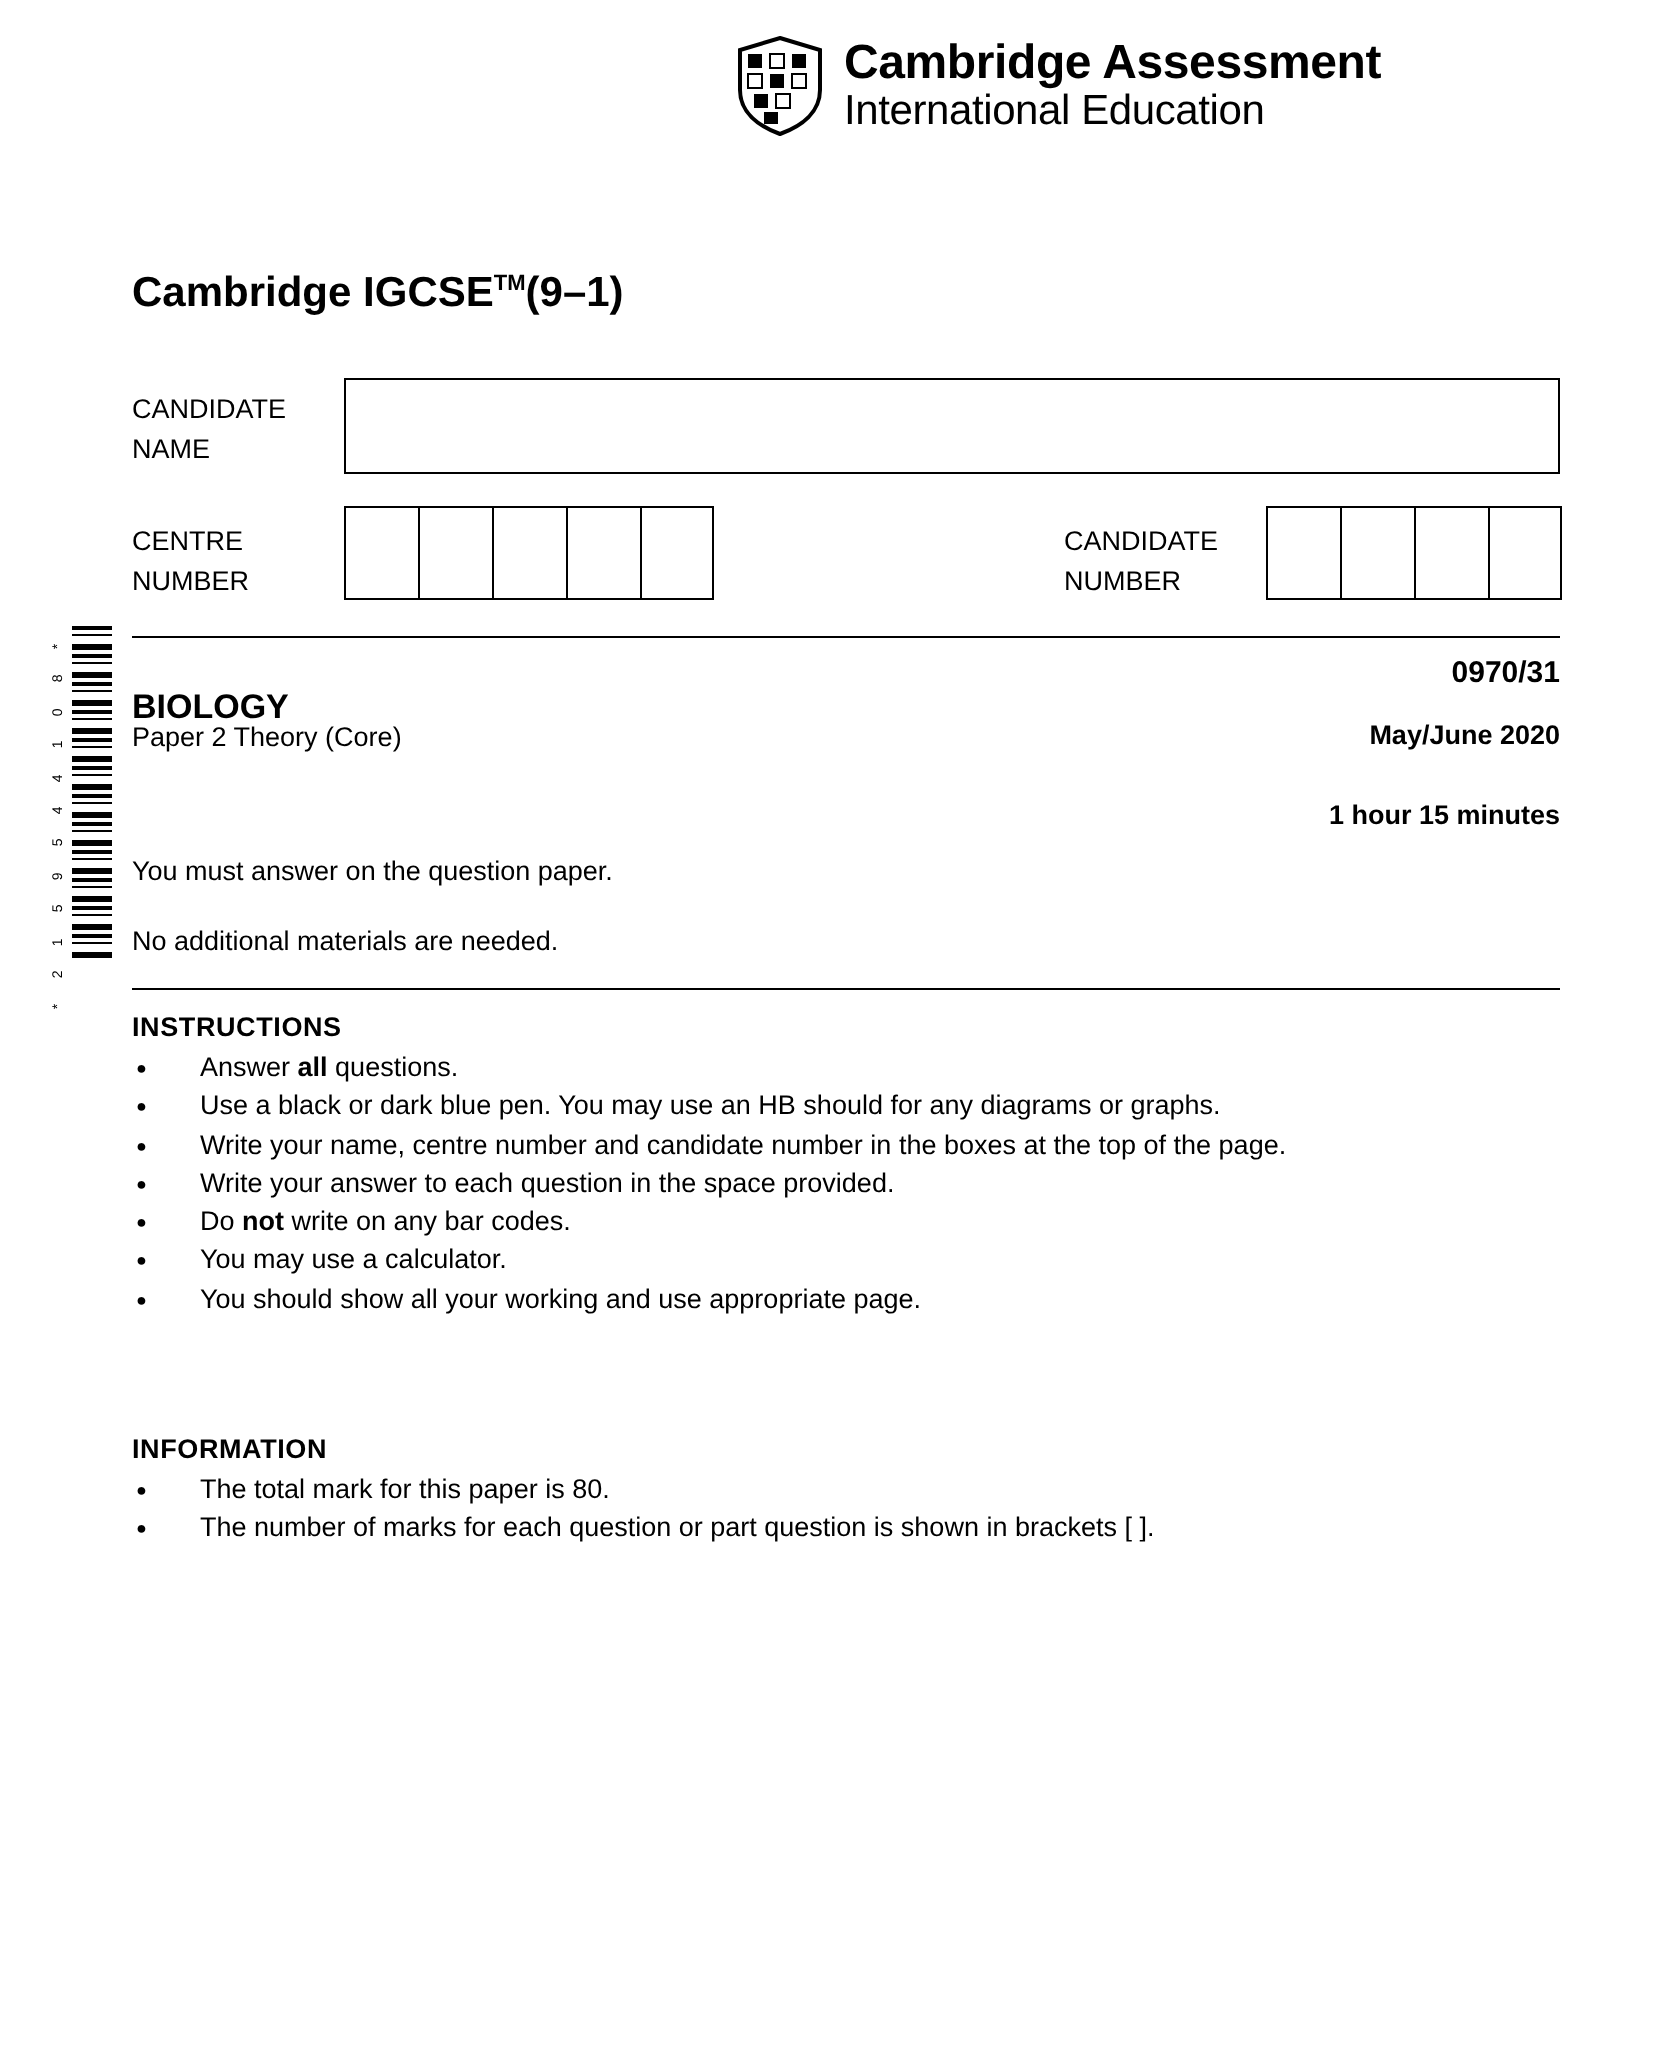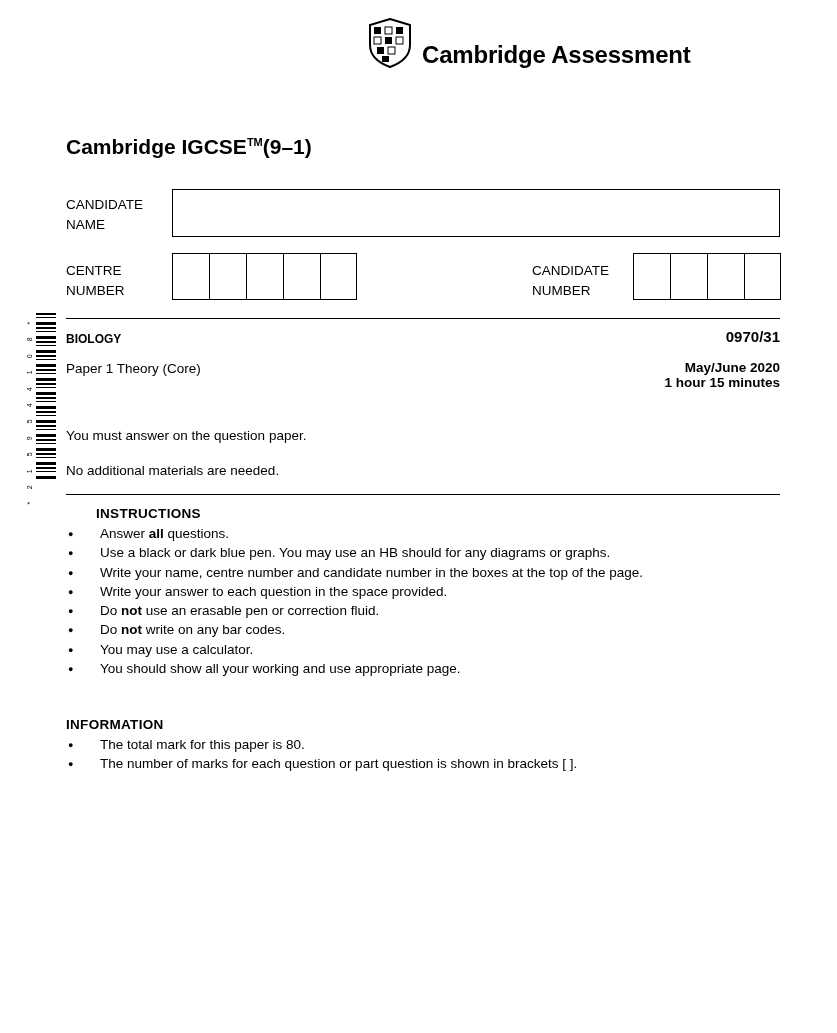--- a/index.html
+++ b/index.html
@@ -295,6 +295,7 @@
   </svg>
   <div class="logo-text">
     <div class="logo-line1">Cambridge Assessment</div>
+    <div class="logo-line2">International Education</div>
   </div>
 </div>
 

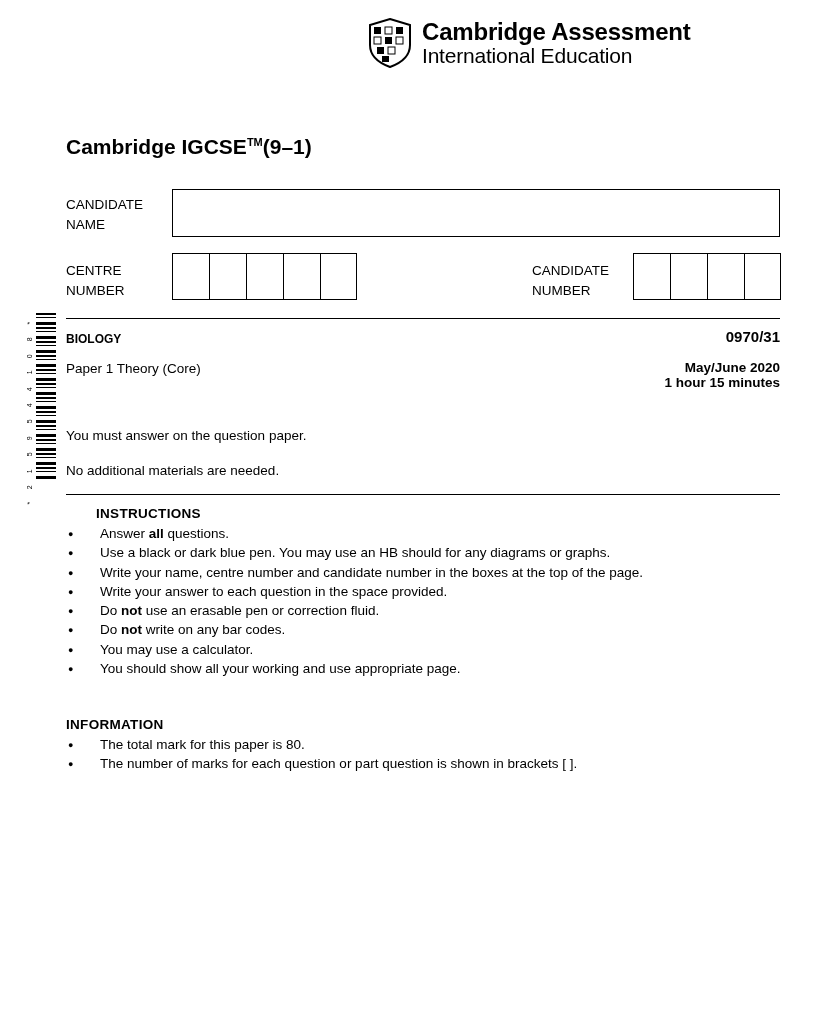--- a/index.html
+++ b/index.html
@@ -138,8 +138,8 @@
   .subject {
     position: absolute;
     left: 66px;
-    top: 332px;
-    font-size: 12px;
+    top: 344px;
+    font-size: 17px;
     font-weight: bold;
   }
   .syllabus {

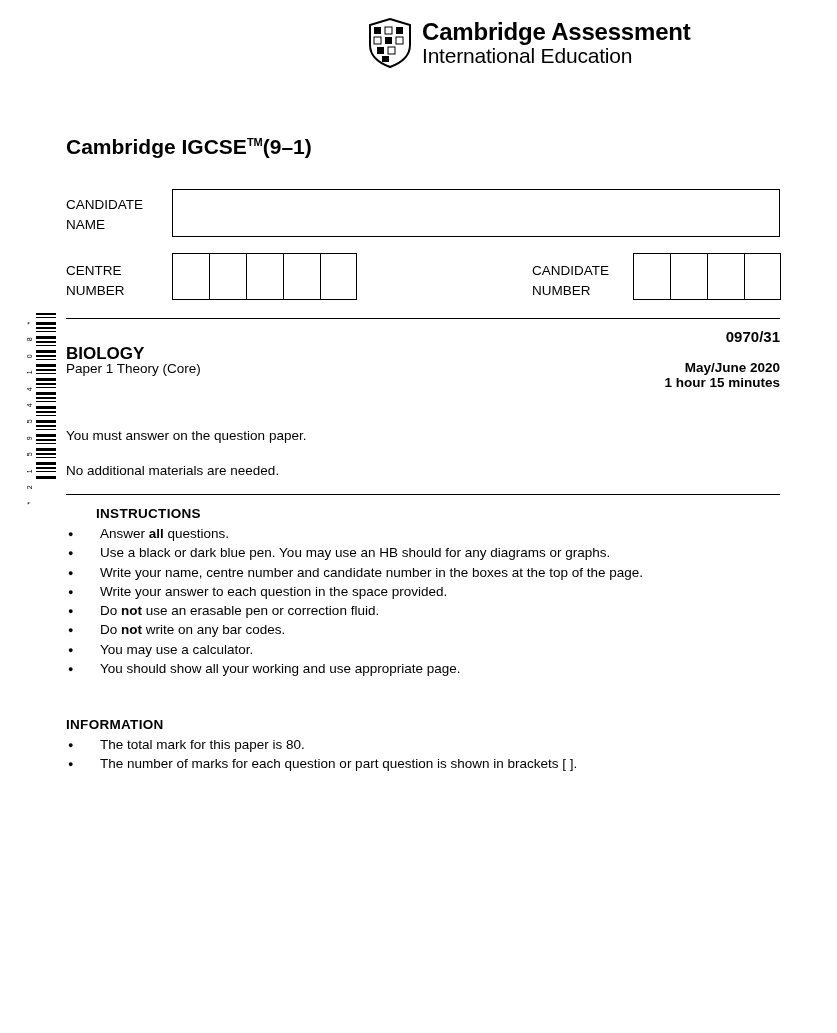--- a/index.html
+++ b/index.html
@@ -353,7 +353,7 @@
 
 <div class="subject">BIOLOGY</div>
 <div class="syllabus">0970/31</div>
-<div class="paper">Paper 1 Theory (Core)</div>
+<div class="paper">Paper 2 Theory (Core)</div>
 <div class="session">May/June 2020</div>
 <div class="duration">1 hour 15 minutes</div>
 <div class="answer-note">You must answer on the question paper.</div>

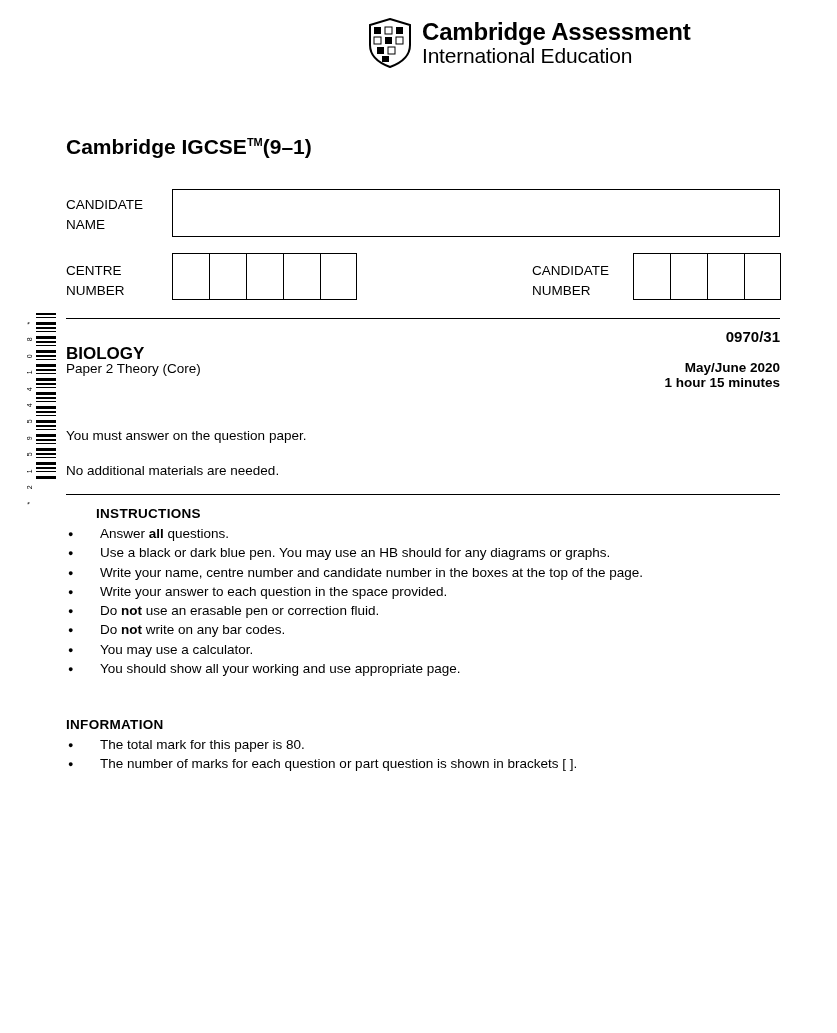--- a/index.html
+++ b/index.html
@@ -165,7 +165,7 @@
   .duration {
     position: absolute;
     right: 57px;
-    top: 375px;
+    top: 400px;
     font-size: 13.5px;
     font-weight: bold;
   }

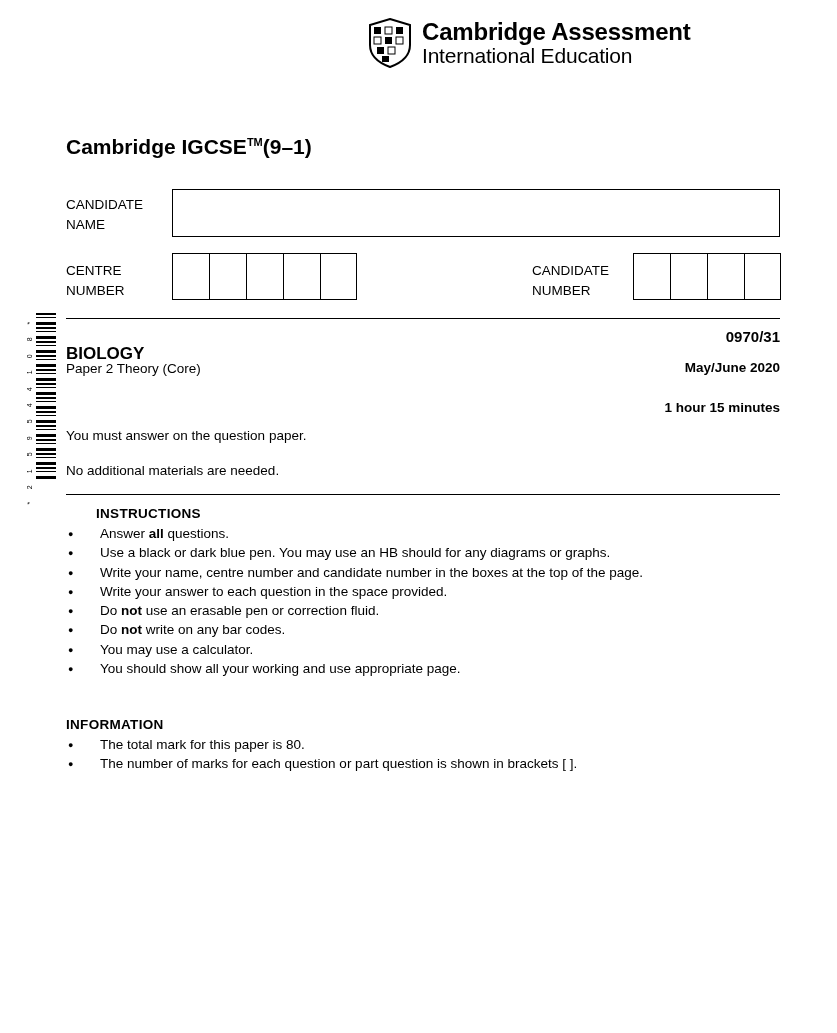--- a/index.html
+++ b/index.html
@@ -193,7 +193,6 @@
     position: absolute;
     left: 66px;
     top: 506px;
-    margin-left: 30px;
   }
   .instructions-list {
     position: absolute;

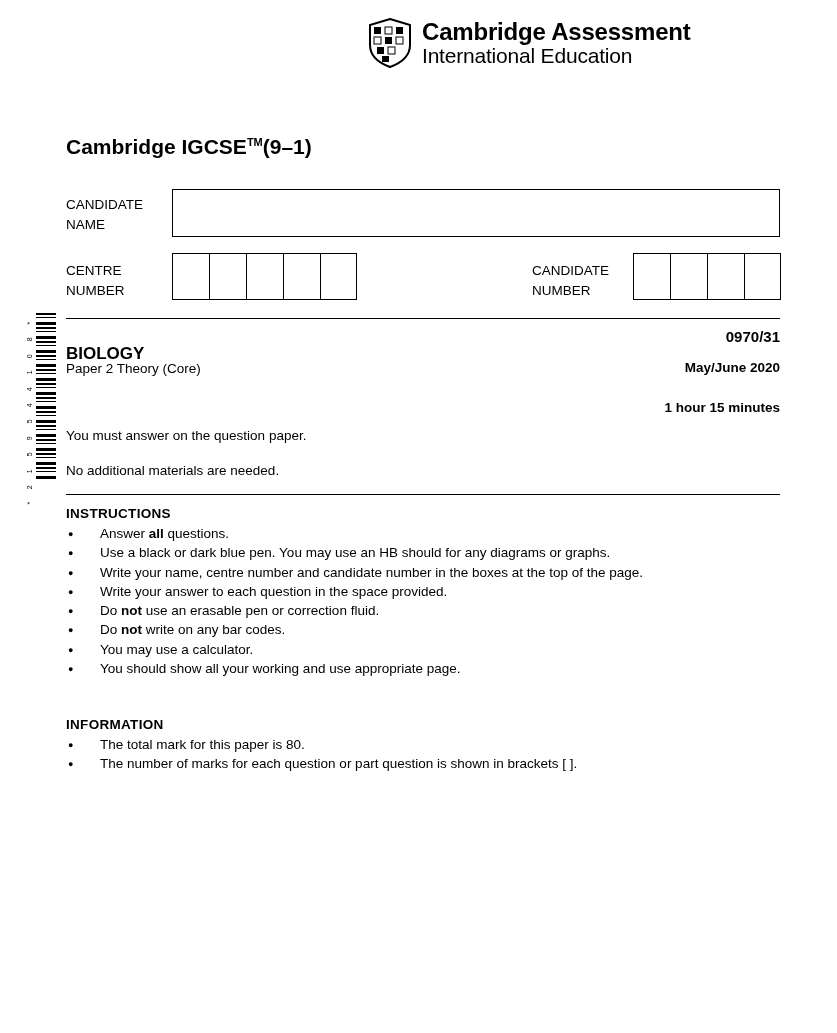--- a/index.html
+++ b/index.html
@@ -365,7 +365,6 @@
     <li>Use a black or dark blue pen. You may use an HB should for any diagrams or graphs.</li>
     <li>Write your name, centre number and candidate number in the boxes at the top of the page.</li>
     <li>Write your answer to each question in the space provided.</li>
-    <li>Do <b>not</b> use an erasable pen or correction fluid.</li>
     <li>Do <b>not</b> write on any bar codes.</li>
     <li>You may use a calculator.</li>
     <li>You should show all your working and use appropriate page.</li>

